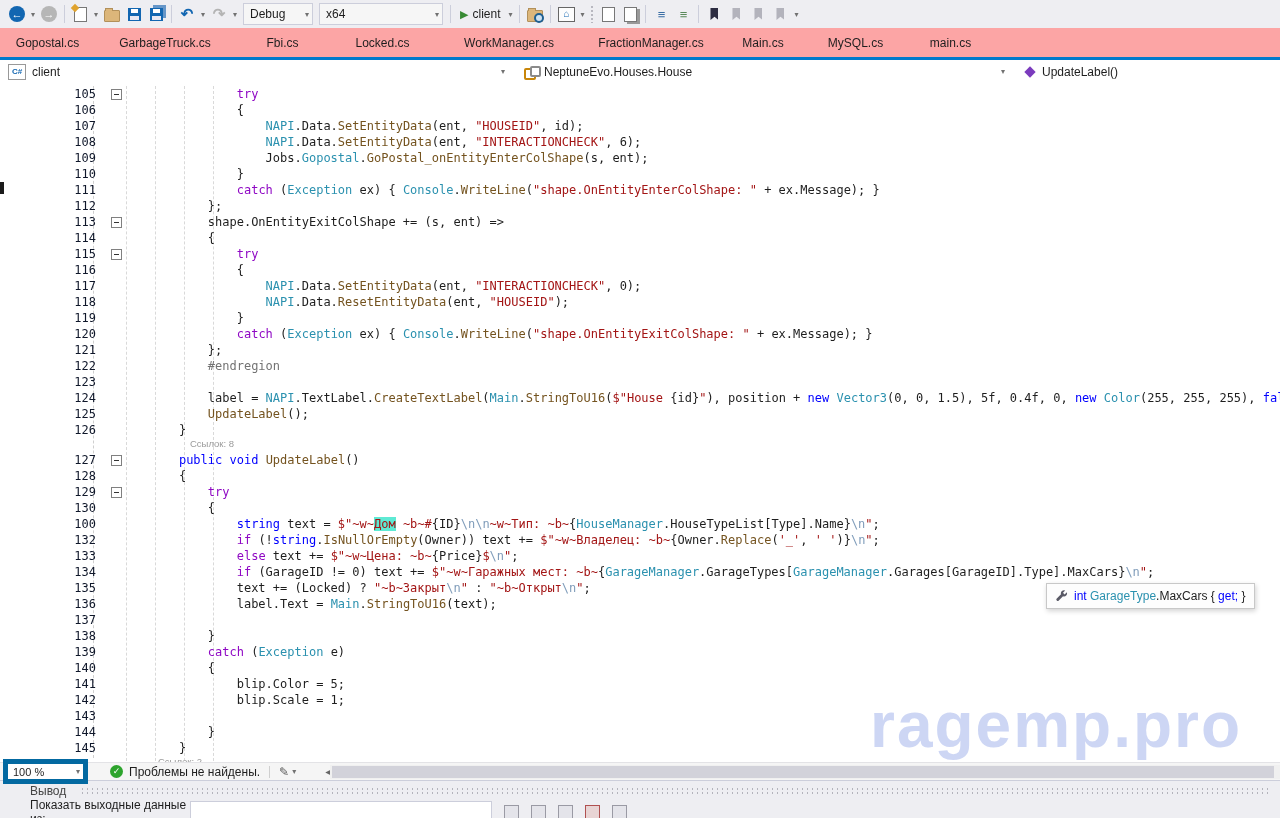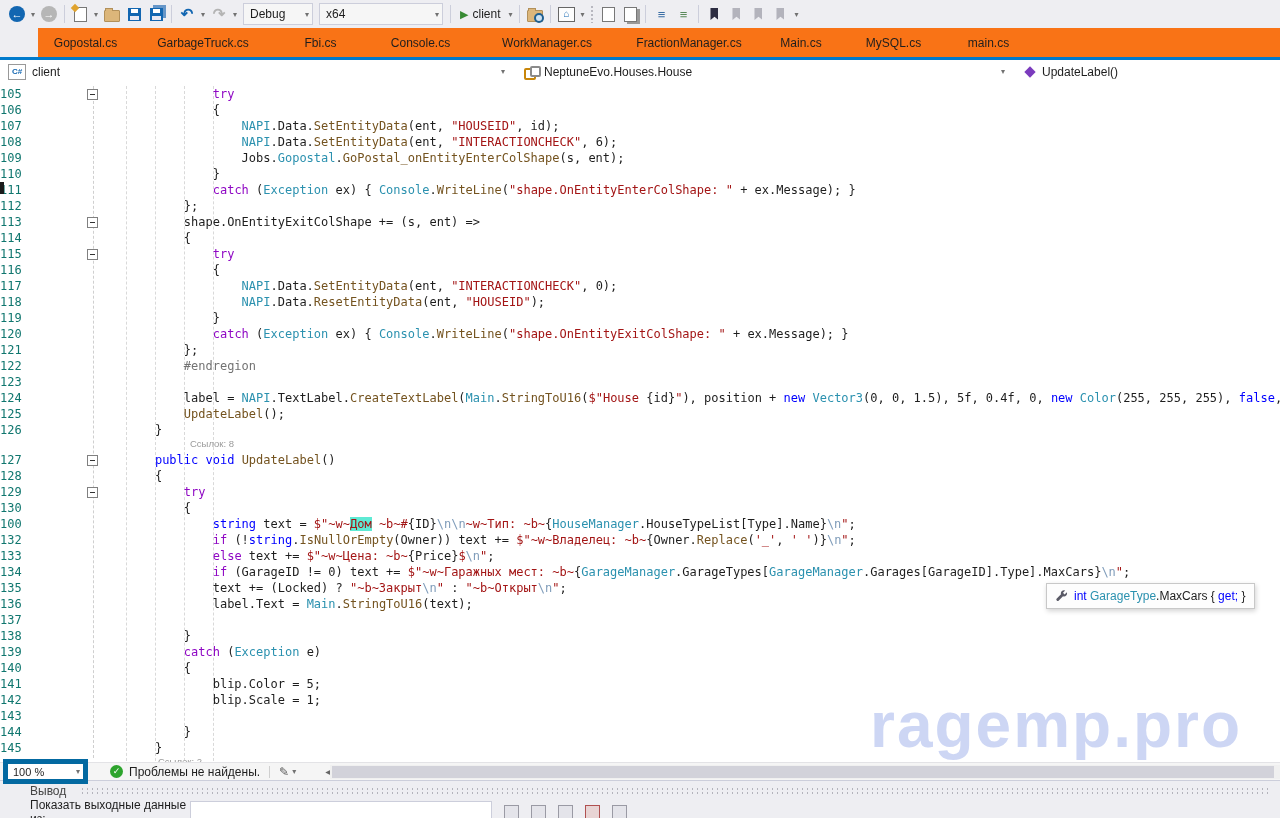--- a/index.html
+++ b/index.html
@@ -36,7 +36,7 @@
   .ghost{opacity:.3;}
 
   
-  #tabbar{height:29px;display:flex;align-items:stretch;background:#f97316;position:relative;margin-left:38px;}
+  #tabbar{height:29px;display:flex;align-items:stretch;background:#fca5a5;position:relative;}
   #tab-underline{height:3px;background:#007acc;}
   .tab{display:flex;align-items:center;justify-content:center;font-size:12px;color:#1e1e1e;flex:none;box-sizing:border-box;}
   .tab.active{background:#007acc;color:#fff;justify-content:flex-start;padding-left:10px;}

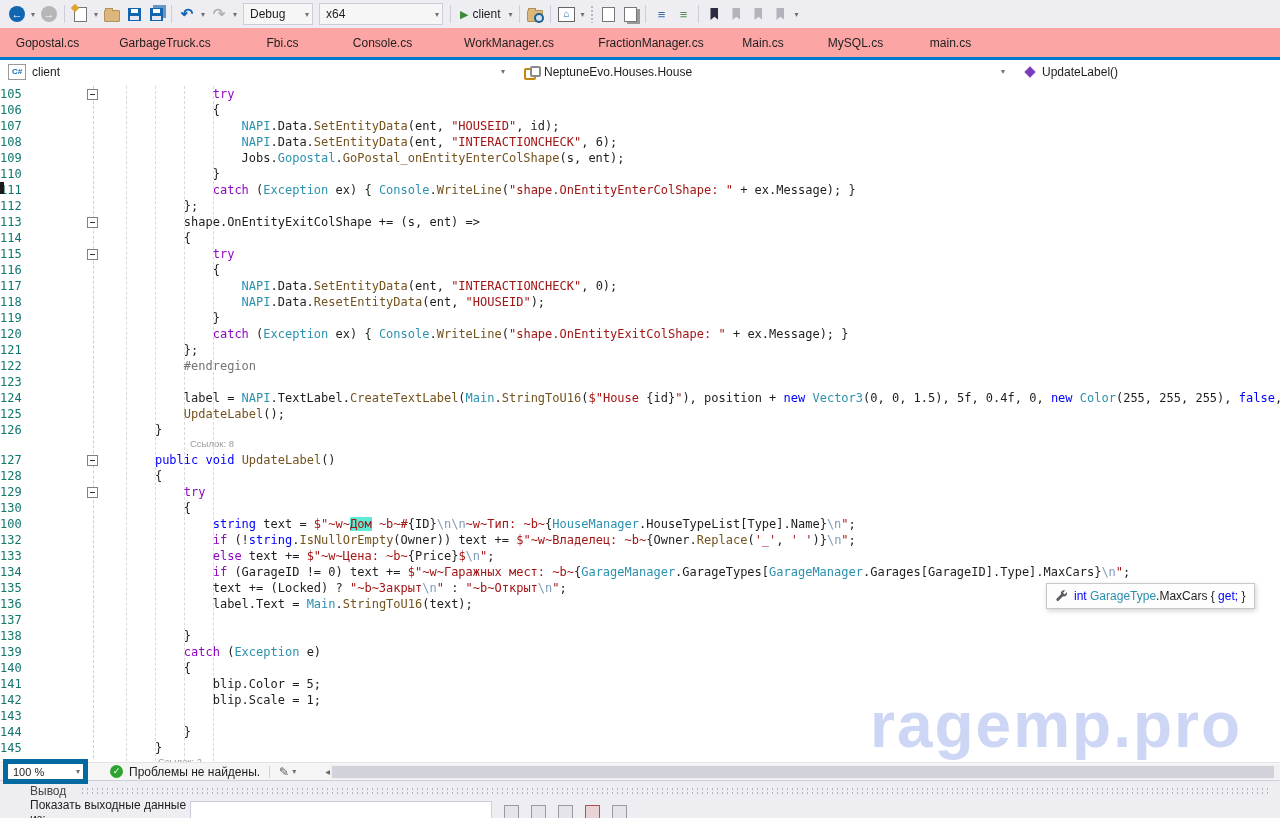--- a/index.html
+++ b/index.html
@@ -202,7 +202,7 @@
         <span>Fbi.cs</span>
       </div>
       <div class="tab" style="width: 105px;">
-        <span>Console.cs</span>
+        <span>Locked.cs</span>
       </div>
       <div class="tab" style="width: 148px;">
         <span>WorkManager.cs</span>

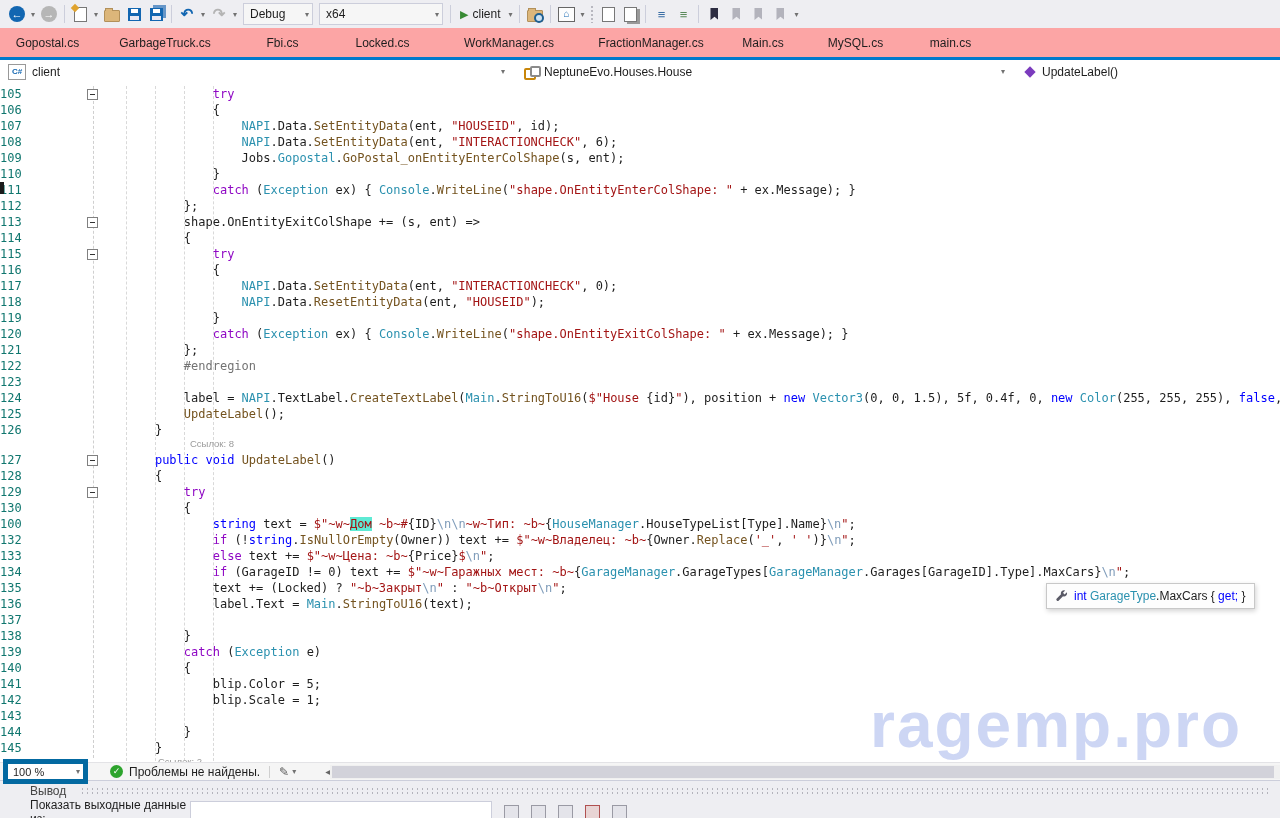--- a/index.html
+++ b/index.html
@@ -61,7 +61,7 @@
   #margin-dash{position:absolute;left:93px;top:3px;height:672px;border-left:1px dashed #cfcfcf;z-index:0;}
   #code-lines{position:absolute;left:0;top:3px;z-index:1;}
   .crow{display:flex;height:16px;align-items:center;}
-  .ln{width:72px;text-align:left;flex:none;color:#0f766e;font:12px "DejaVu Sans Mono",monospace;}
+  .ln{width:72px;text-align:right;flex:none;color:#0f172a;font:12px "DejaVu Sans Mono",monospace;margin-left:24px;}
   .foldcol{width:54px;flex:none;display:flex;align-items:center;}
   .foldbox{width:9px;height:9px;border:1px solid #808080;background:#fff;margin-left:15px;position:relative;}
   .foldbox::after{content:"";position:absolute;left:2px;top:4px;width:5px;height:1px;background:#333;}

